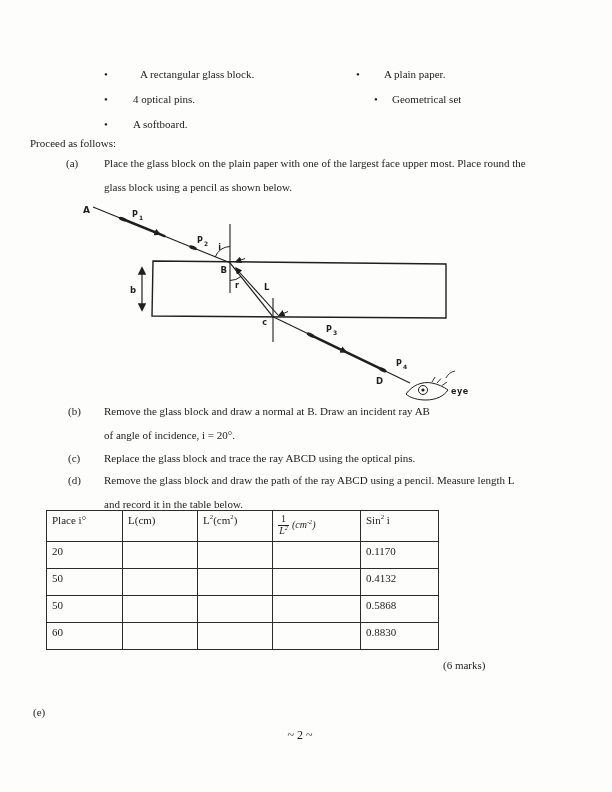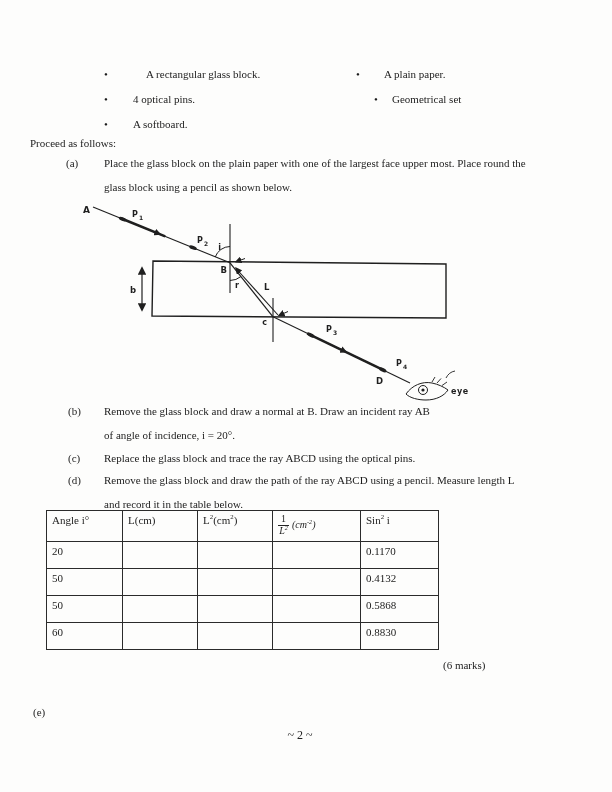--- a/index.html
+++ b/index.html
@@ -31,7 +31,7 @@
 <div class="page">
 
   <div class="abs" style="left:104px;top:68px;"><span class="bullet">•</span></div>
-  <div class="abs" style="left:146px;top:68px;">A rectangular glass block.</div>
+  <div class="abs" style="left:140px;top:68px;">A rectangular glass block.</div>
   <div class="abs" style="left:104px;top:93px;"><span class="bullet">•</span></div>
   <div class="abs" style="left:133px;top:93px;">4 optical pins.</div>
   <div class="abs" style="left:104px;top:118px;"><span class="bullet">•</span></div>

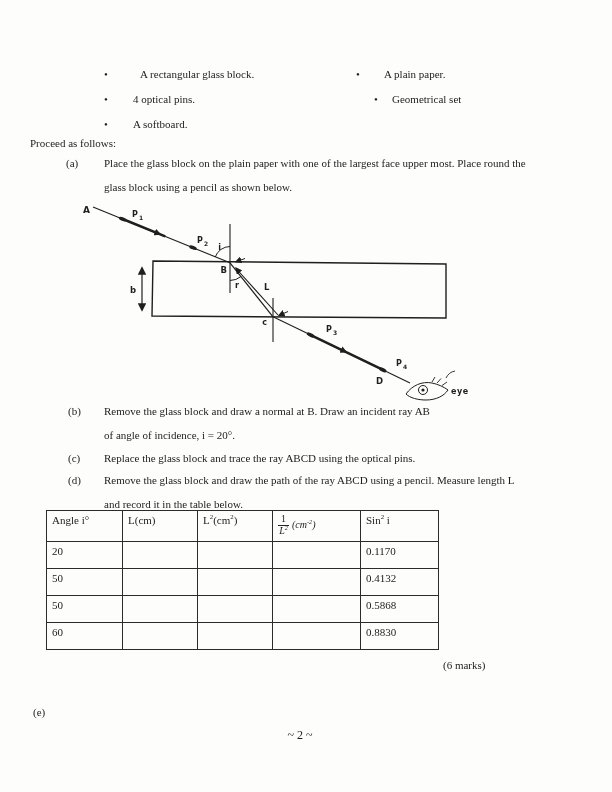--- a/index.html
+++ b/index.html
@@ -142,7 +142,7 @@
     </colgroup>
     <tbody>
         <tr class="hdr">
-      <td><span>Angle i°</span></td>
+      <td><span>Place i°</span></td>
       <td><span>L(cm)</span></td>
       <td><span>L</span><sup>2</sup><span>(cm</span><sup>2</sup><span>)</span></td>
       <td>

